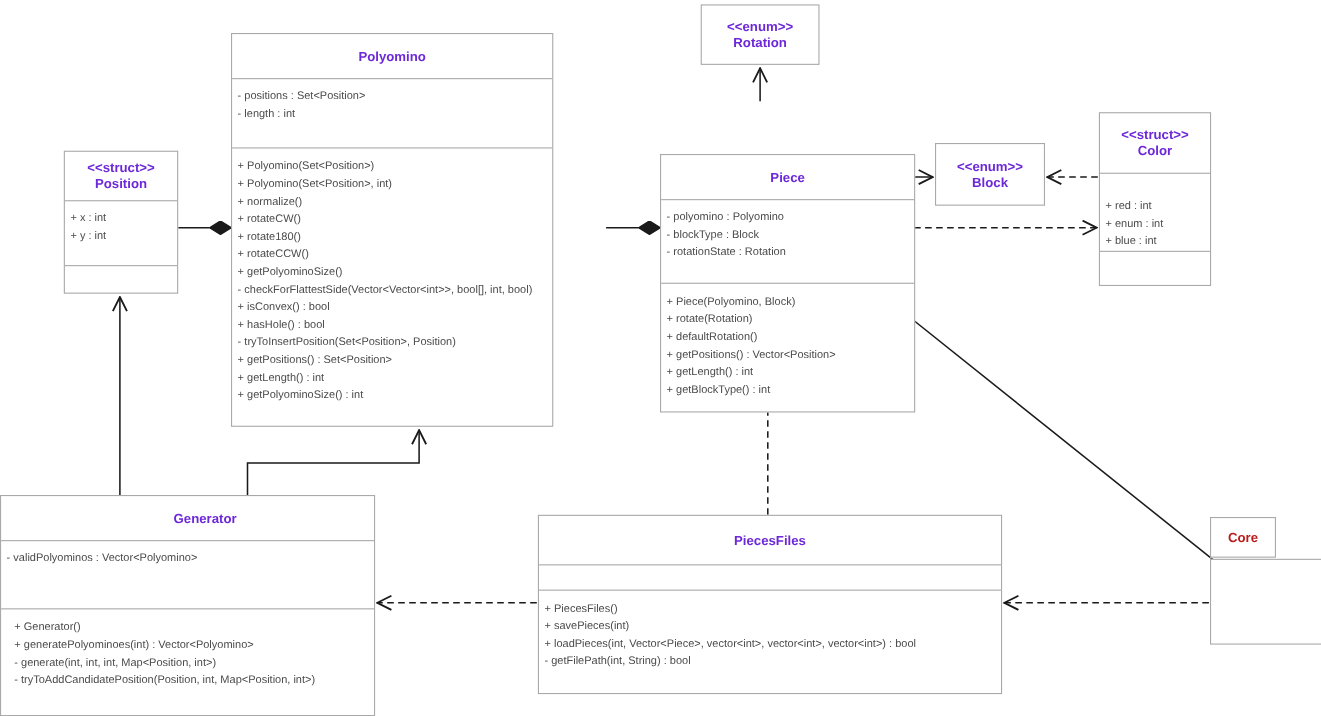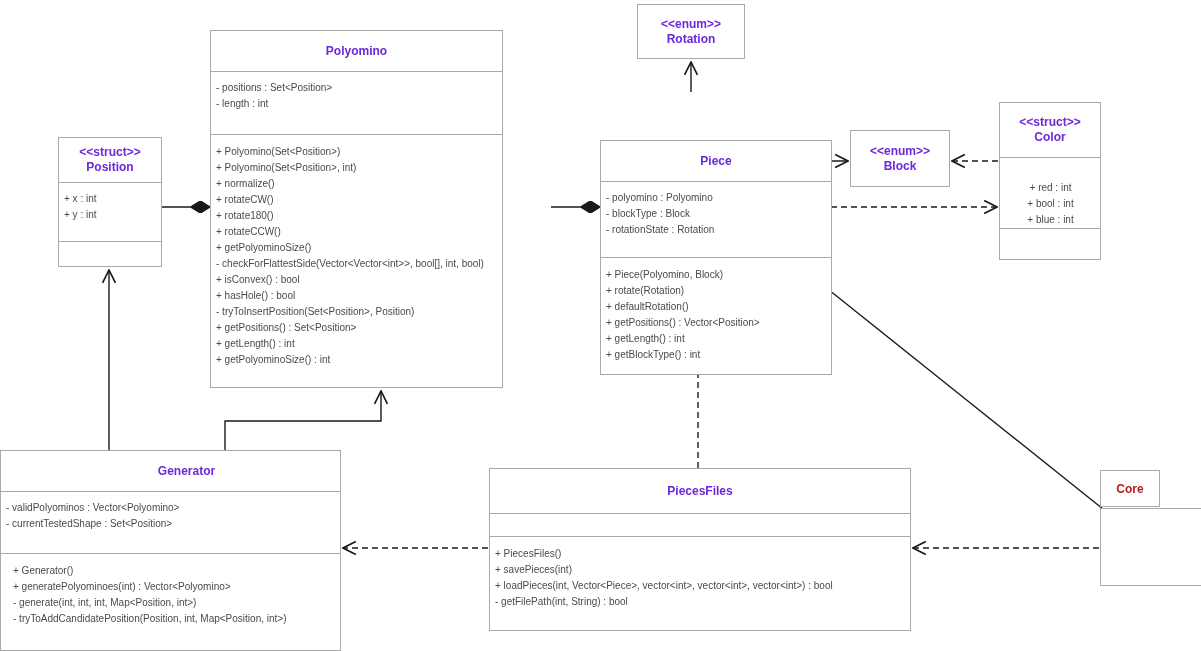--- a/index.html
+++ b/index.html
@@ -262,7 +262,7 @@
       <span class="cname">Color</span>
     </div>
     <div class="uml-sep"></div>
-    <div class="uml-compartment" style="height:70px;padding-top:22px;text-align:center;">
+    <div class="uml-compartment" style="height:70px;padding-top:22px;">
       <span class="mem">+ red : int</span>
       <span class="mem">+ bool : int</span>
       <span class="mem">+ blue : int</span>

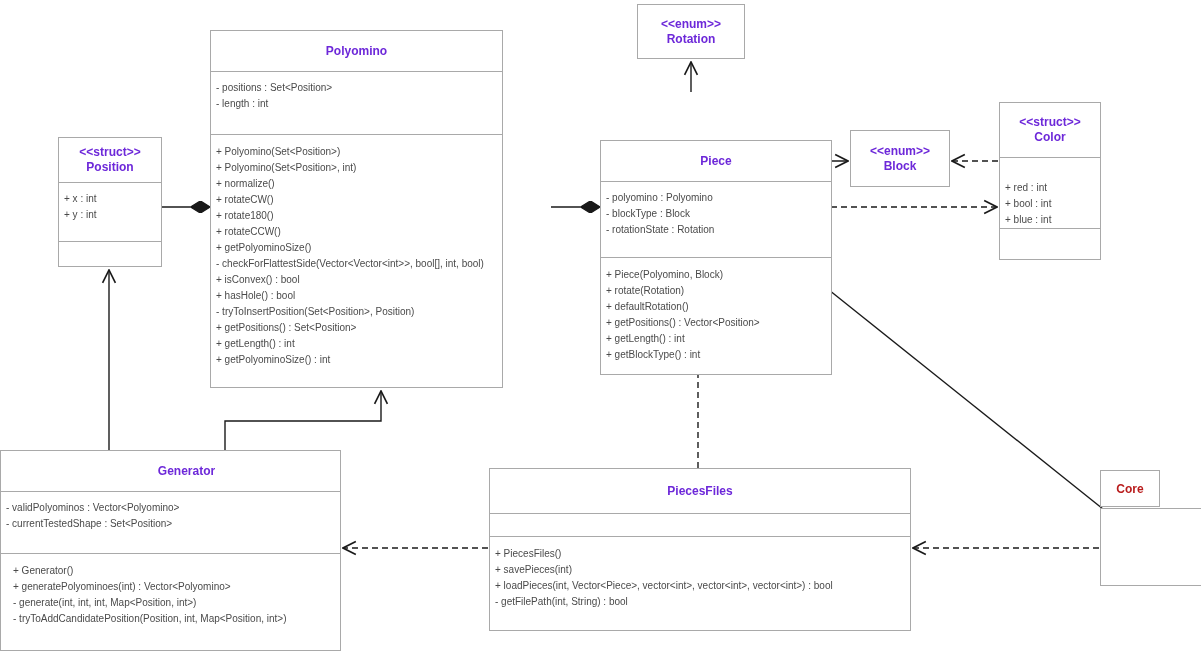--- a/index.html
+++ b/index.html
@@ -264,7 +264,7 @@
     <div class="uml-sep"></div>
     <div class="uml-compartment" style="height:70px;padding-top:22px;">
       <span class="mem">+ red : int</span>
-      <span class="mem">+ bool : int</span>
+      <span class="mem">+ enum : int</span>
       <span class="mem">+ blue : int</span>
     </div>
     <div class="uml-sep"></div>

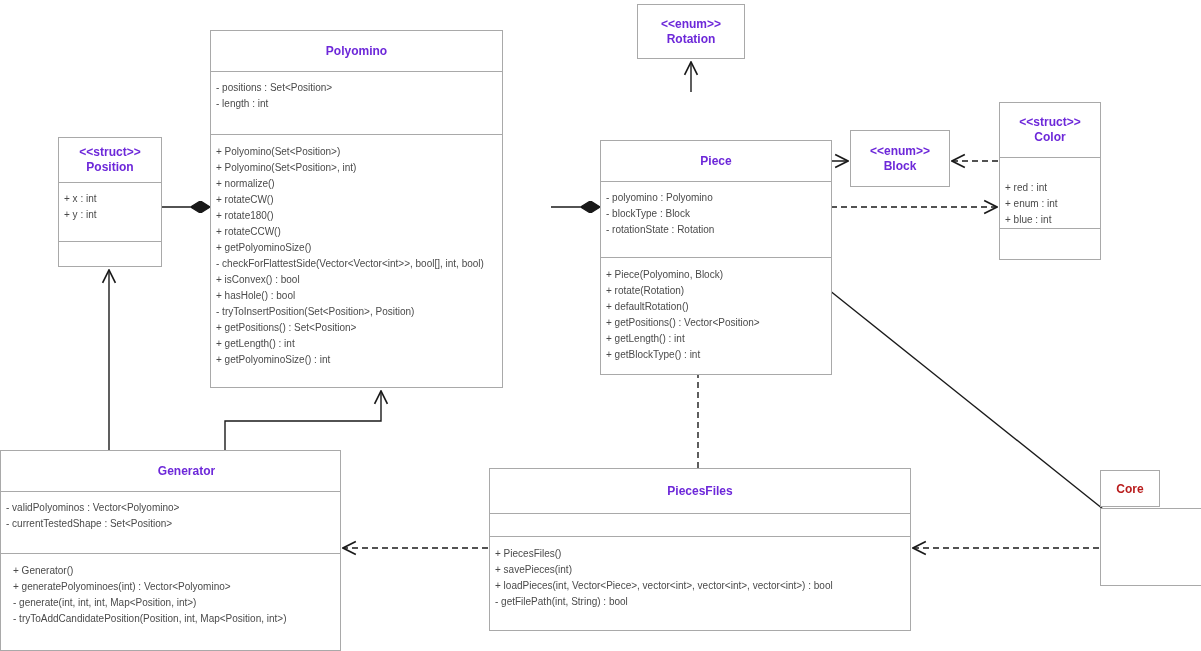--- a/index.html
+++ b/index.html
@@ -278,7 +278,6 @@
     <div class="uml-sep"></div>
     <div class="uml-compartment" style="height:61px;">
       <span class="mem">- validPolyominos : Vector&lt;Polyomino&gt;</span>
-      <span class="mem">- currentTestedShape : Set&lt;Position&gt;</span>
     </div>
     <div class="uml-sep"></div>
     <div class="uml-compartment" style="padding-top:9px;padding-left:12px;">

